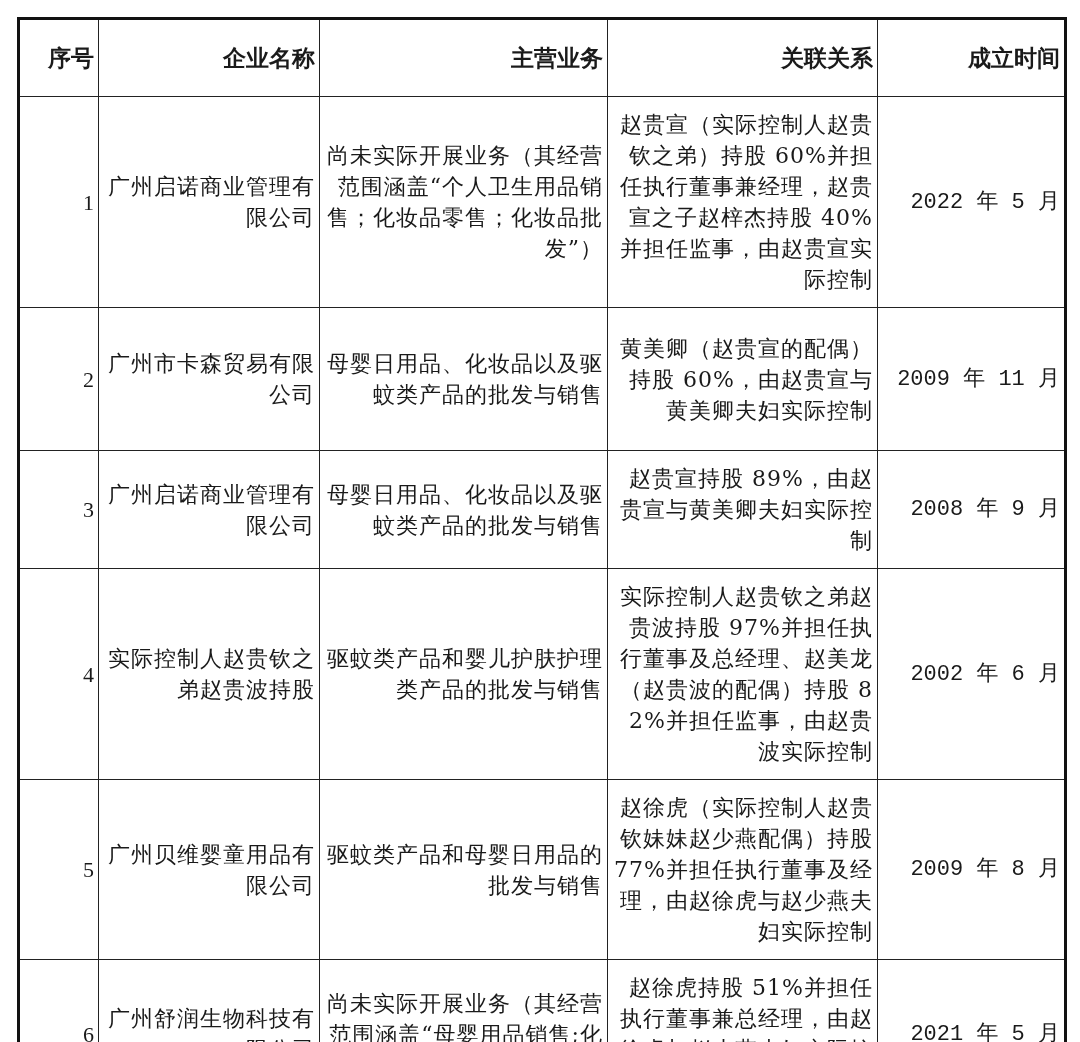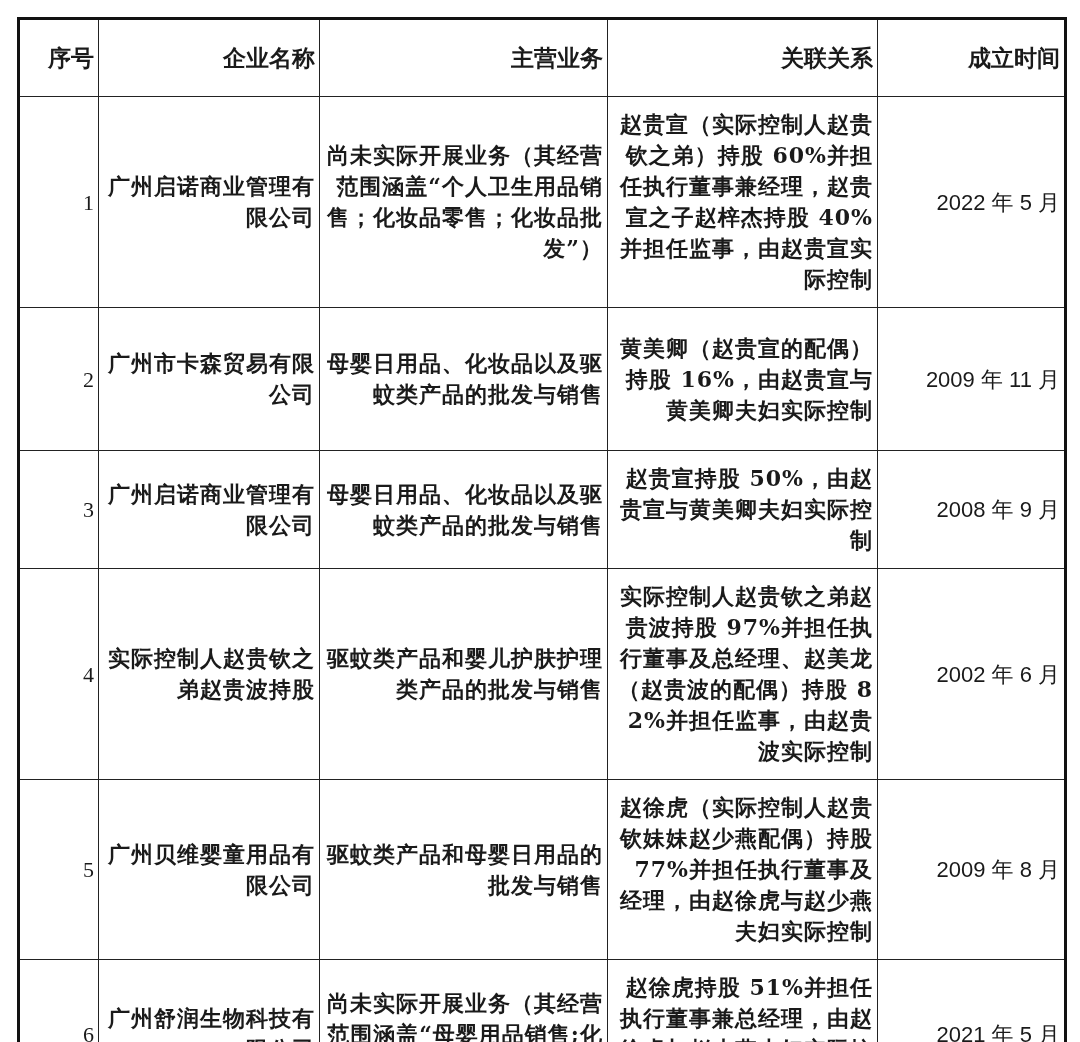--- a/index.html
+++ b/index.html
@@ -21,7 +21,7 @@
   table.rel th { font-weight: bold; height: 52px; font-family: "DejaVu Sans", "Liberation Sans", sans-serif; font-size: 23px; }
   td.num { font-family: "Liberation Serif", "DejaVu Serif", serif; font-size: 23px; }
   td.date { font-family: Liberation Sans, sans-serif; font-size: 22px; white-space: nowrap; margin-top: 36px; }
-  td.cell { letter-spacing: 1px; font-weight: bold; }
+  td.cell { letter-spacing: 1px; }
 </style>
 </head>
 <body>

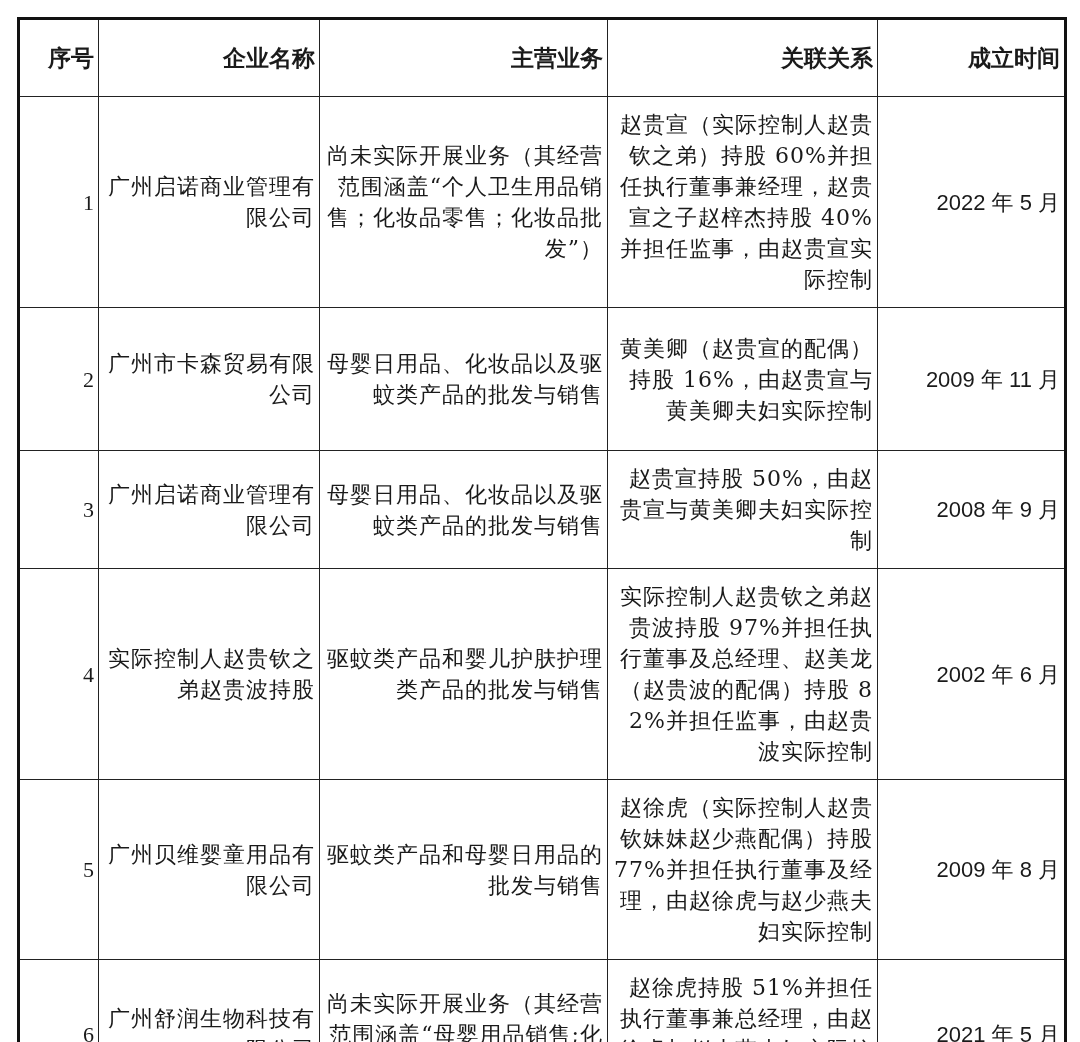--- a/index.html
+++ b/index.html
@@ -20,7 +20,7 @@
   }
   table.rel th { font-weight: bold; height: 52px; font-family: "DejaVu Sans", "Liberation Sans", sans-serif; font-size: 23px; }
   td.num { font-family: "Liberation Serif", "DejaVu Serif", serif; font-size: 23px; }
-  td.date { font-family: Liberation Sans, sans-serif; font-size: 22px; white-space: nowrap; margin-top: 36px; }
+  td.date { font-family: Liberation Mono, monospace; font-size: 22px; white-space: nowrap; margin-top: 36px; }
   td.cell { letter-spacing: 1px; }
 </style>
 </head>

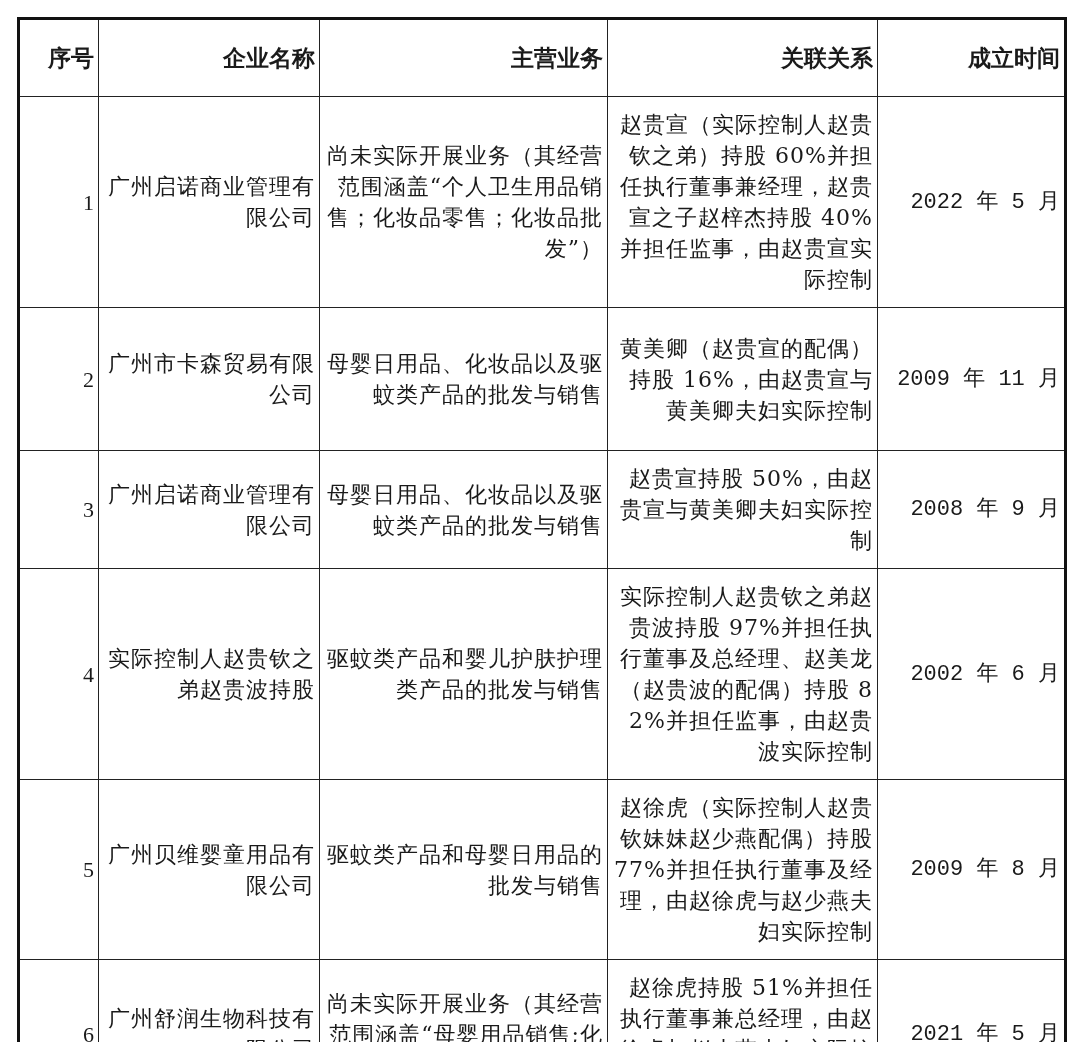--- a/index.html
+++ b/index.html
@@ -55,7 +55,7 @@
       <td class="num">2</td>
       <td class="cell">广州市卡森贸易有限公司</td>
       <td class="cell">母婴日用品、化妆品以及驱蚊类产品的批发与销售</td>
-      <td class="cell">黄美卿（赵贵宣的配偶）持股 16%，由赵贵宣与黄美卿夫妇实际控制</td>
+      <td class="cell">黄美卿（赵贵宣的配偶）持股 60%，由赵贵宣与黄美卿夫妇实际控制</td>
       <td class="date">2009 年 11 月</td>
     </tr>
     <tr style="height:103px">

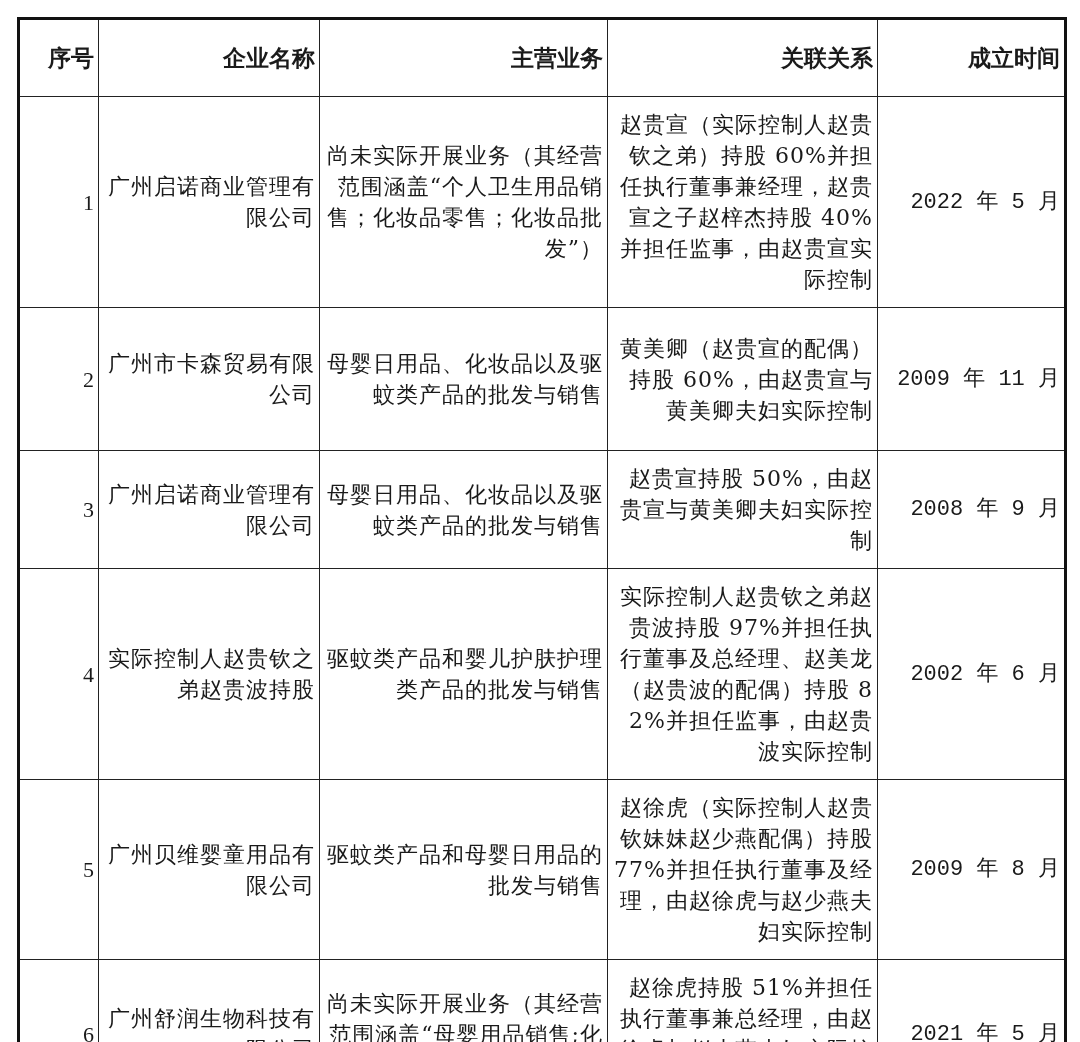--- a/index.html
+++ b/index.html
@@ -62,7 +62,7 @@
       <td class="num">3</td>
       <td class="cell">广州启诺商业管理有限公司</td>
       <td class="cell">母婴日用品、化妆品以及驱蚊类产品的批发与销售</td>
-      <td class="cell">赵贵宣持股 50%，由赵贵宣与黄美卿夫妇实际控制</td>
+      <td class="cell">赵贵宣持股 89%，由赵贵宣与黄美卿夫妇实际控制</td>
       <td class="date">2008 年 9 月</td>
     </tr>
     <tr style="height:200px">

